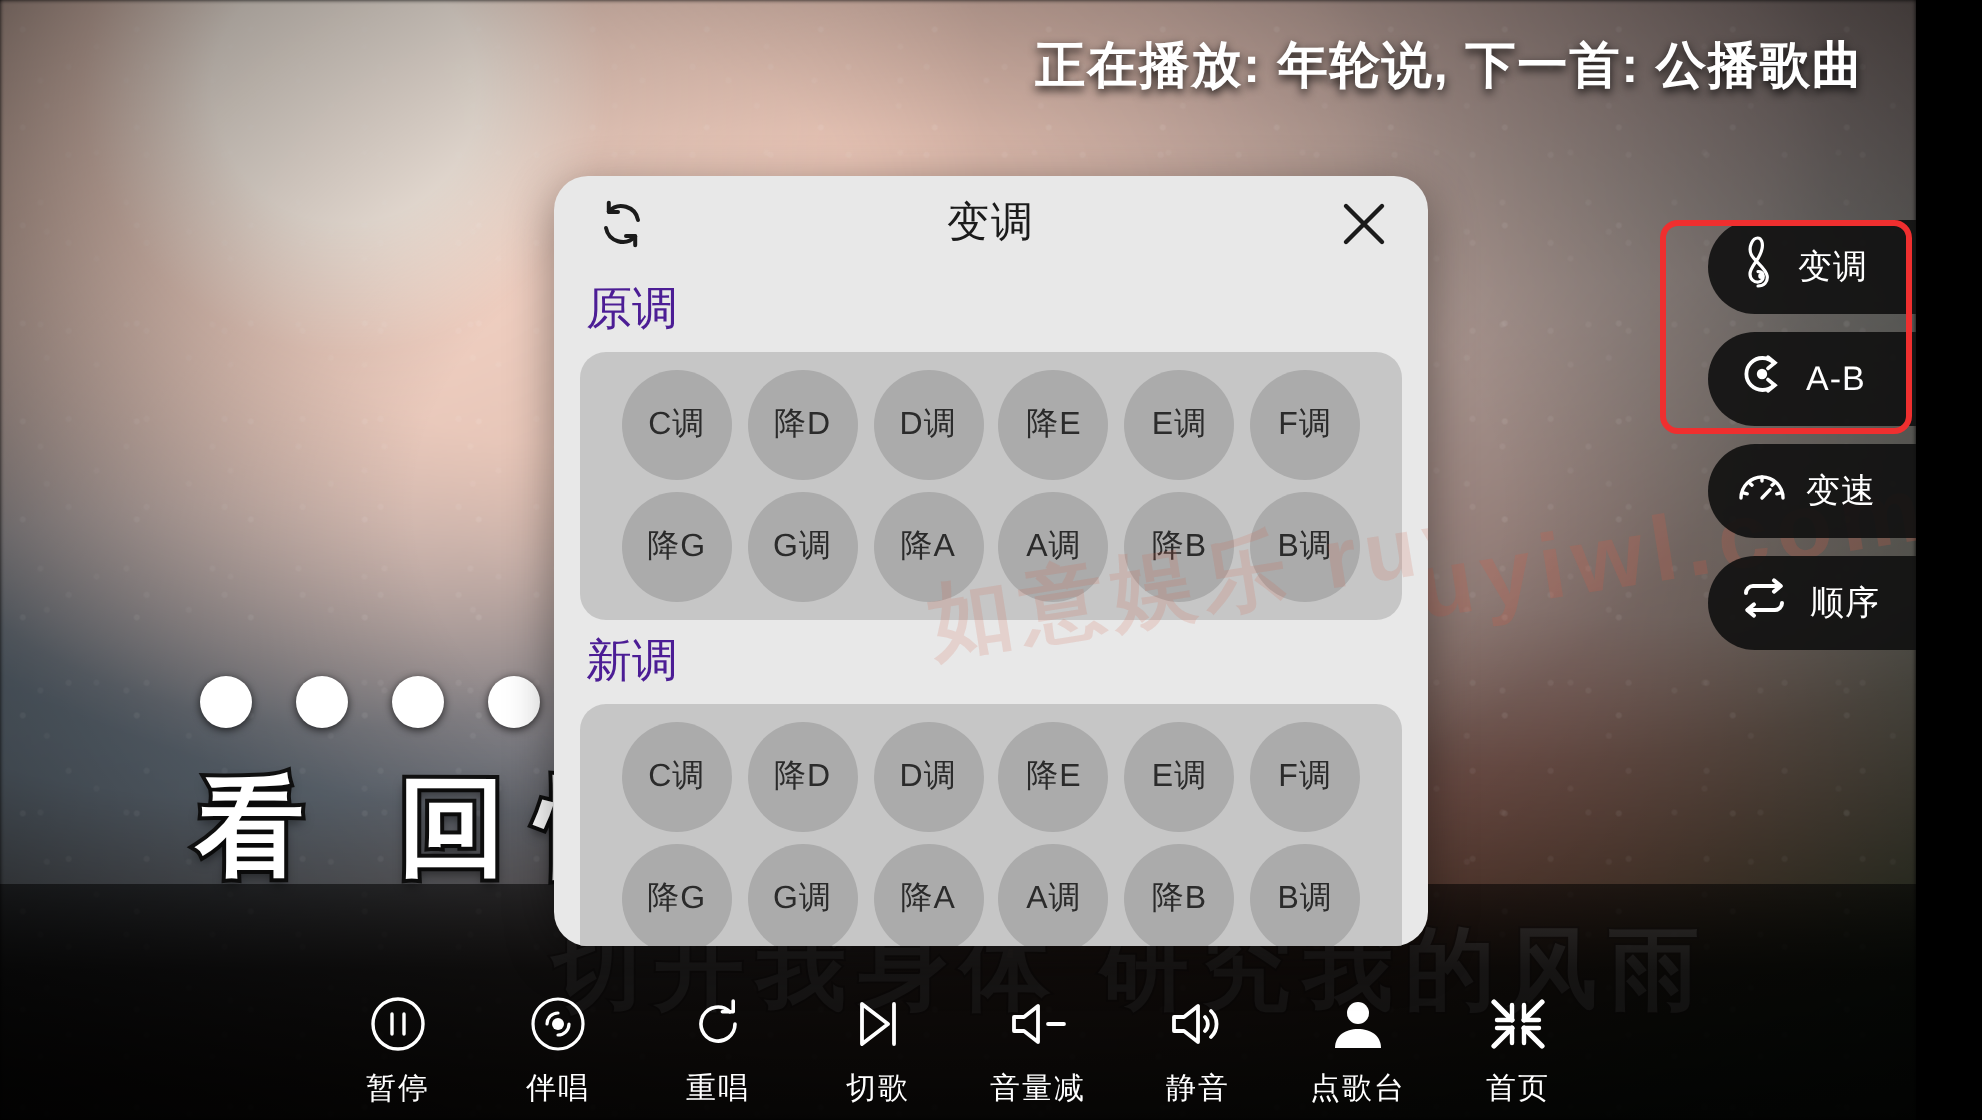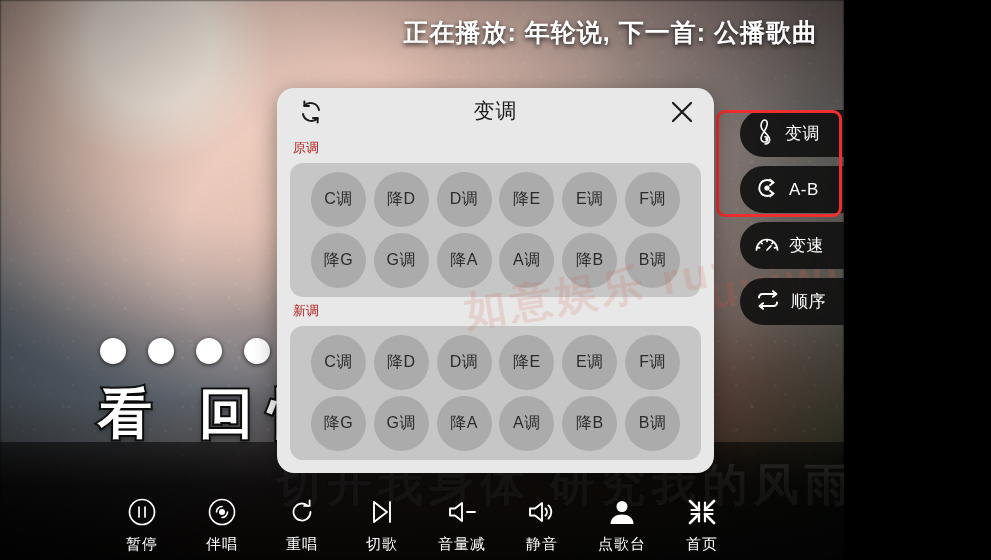--- a/index.html
+++ b/index.html
@@ -4,7 +4,7 @@
 <style>
   html,body{margin:0;padding:0;background:#000;}
   body{width:991px;height:560px;overflow:hidden;font-family:"Liberation Sans","DejaVu Sans",sans-serif;}
-  #app{position:relative;width:844px;height:560px;overflow:hidden;background:#0a0a0a;text-decoration:underline;}
+  #app{position:relative;width:958px;height:560px;overflow:hidden;background:#0a0a0a;text-decoration:underline;}
 
   
   .video-bg{position:absolute;inset:0;

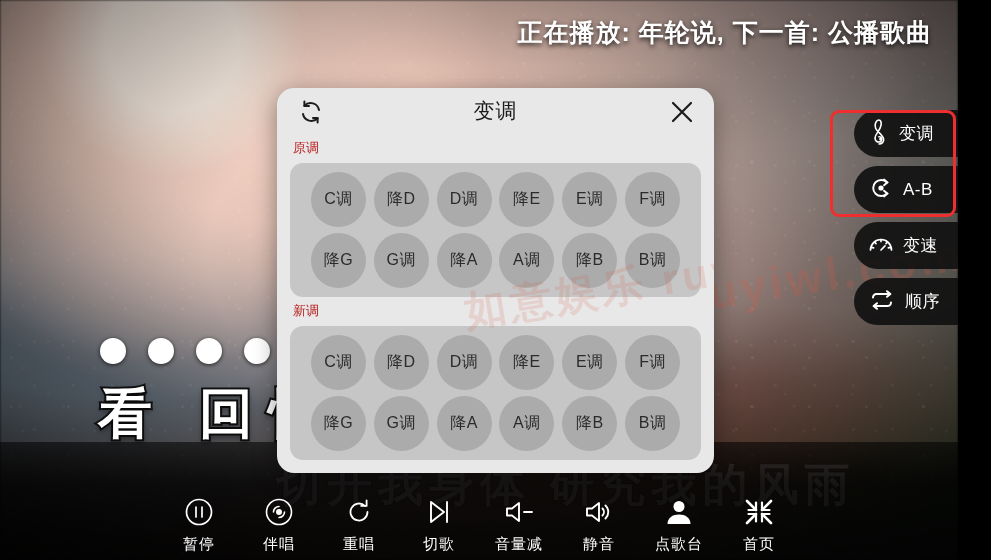--- a/index.html
+++ b/index.html
@@ -83,7 +83,7 @@
   .modal-title{font-size:21px;color:#1b1b1b;letter-spacing:1px;}
   .modal-reset{position:absolute;left:20px;top:10px;width:28px;height:28px;}
   .modal-close{position:absolute;right:18px;top:10px;width:28px;height:28px;}
-  .sec-label{font-size:13px;color:#b91c1c;margin:5px 0 6px 16px;}
+  .sec-label{font-size:23px;color:#4c1d95;margin:5px 0 6px 16px;}
   .key-panel{margin:0 13px;background:#c6c6c6;border-radius:13px;padding:9px 18px;
     display:grid;grid-template-columns:repeat(6,1fr);gap:6px 2px;}
   .key{width:55px;height:55px;border-radius:50%;background:#ababab;display:flex;align-items:center;justify-content:center;

